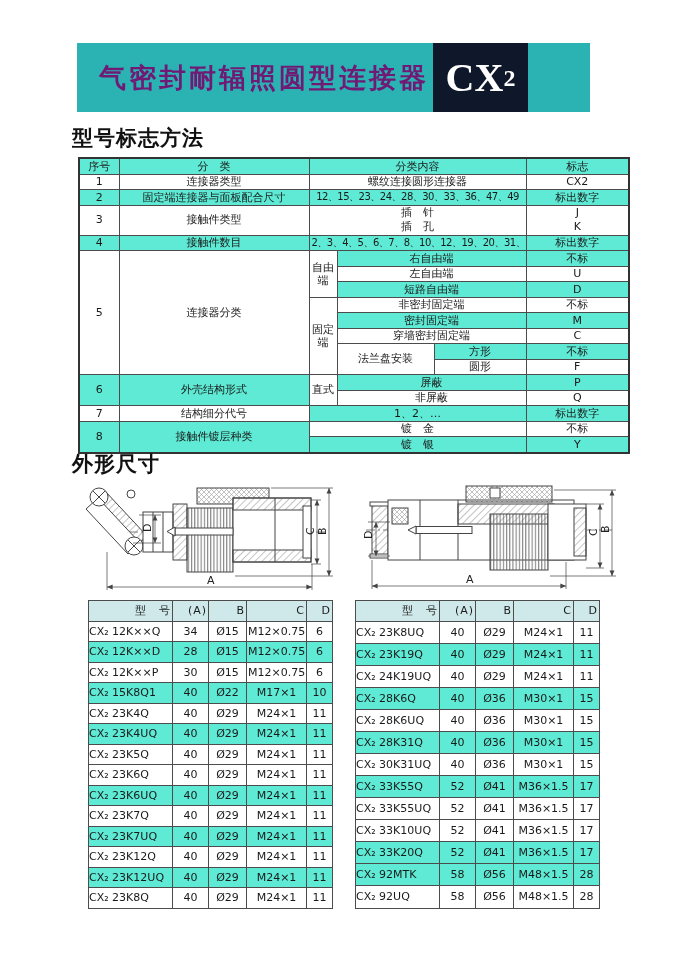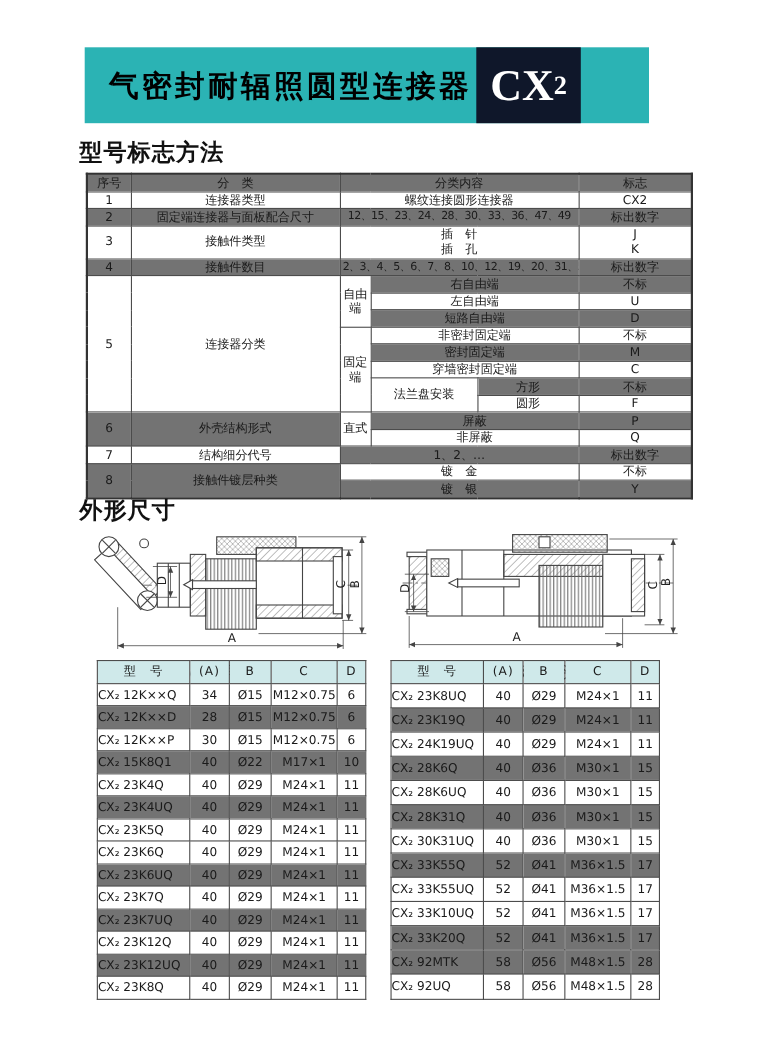--- a/index.html
+++ b/index.html
@@ -10,7 +10,7 @@
   .banner{position:absolute;left:77px;top:43px;width:513px;height:69px;
           background:#2bb3b4;}
   .banner-title{position:absolute;left:22px;top:17px;font-size:27px;font-weight:bold;
-          color:#000000;letter-spacing:3px;white-space:nowrap;}
+          color:#701a75;letter-spacing:3px;white-space:nowrap;}
   .banner-code{position:absolute;left:356px;top:0;width:95px;height:69px;
           background:#0f172a;display:flex;align-items:center;justify-content:center;
           font-family:"Liberation Serif","DejaVu Serif",serif;font-weight:bold;

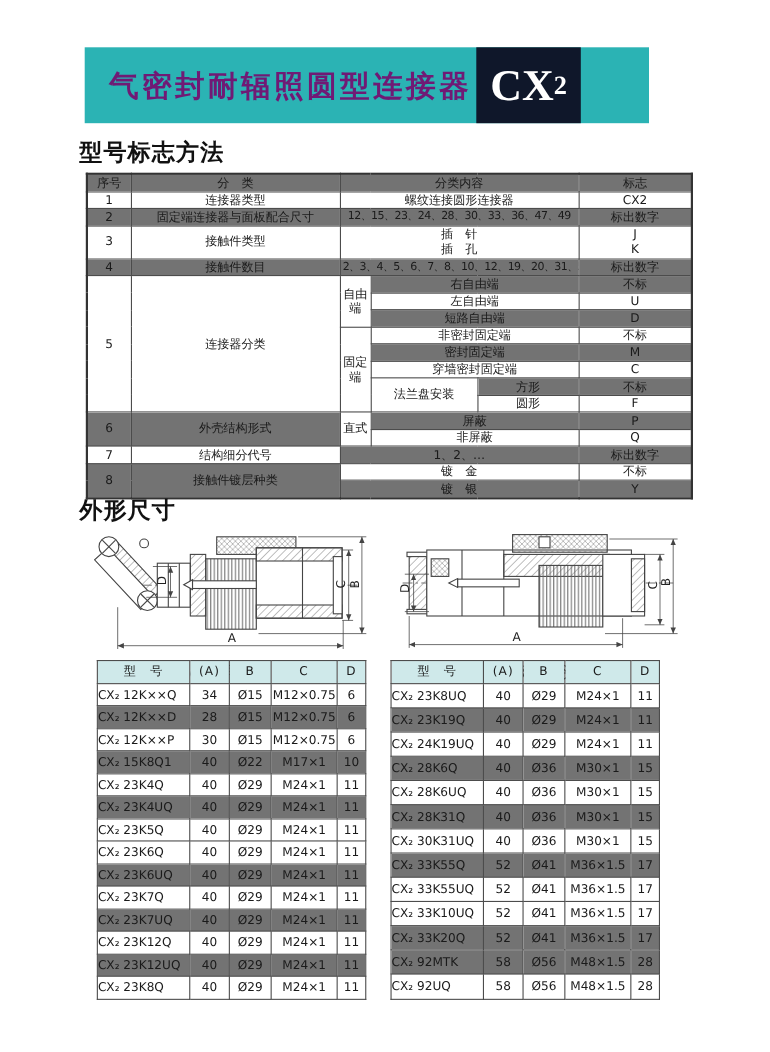--- a/index.html
+++ b/index.html
@@ -29,7 +29,7 @@
   .spec td{border:1px solid #4c4c4c;text-align:center;padding:0 2px;
         height:14.5px;line-height:1.2;overflow:hidden;}
   .spec{border:2px solid #333;}
-  .tint{background:#737373;}
+  .tint{background:#5eead4;}
   .vert{width:12px;word-break:break-all;line-height:1.25;padding:0 6px;}
   .num-list{font-size:10px;letter-spacing:-0.5px;white-space:nowrap;}
   .two-line div{line-height:14.5px;text-align:center;}

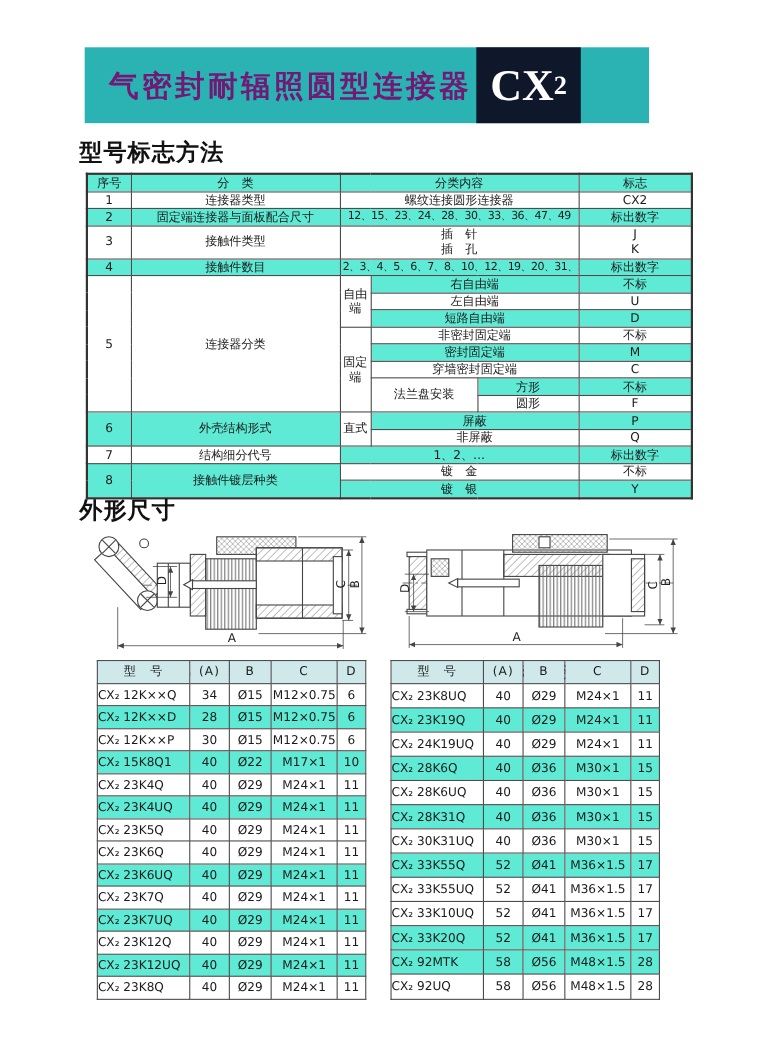--- a/index.html
+++ b/index.html
@@ -46,7 +46,7 @@
   .dim{width:244px;font-size:11px;table-layout:fixed;border:1.5px solid #333;}
   .dim th,.dim td{border:1px solid #4c4c4c;text-align:center;height:19.5px;
         padding:0 1px;overflow:hidden;white-space:nowrap;}
-  .dim th{background:#cfe9ea;font-weight:normal;letter-spacing:1px;}
+  .dim th{background:#cfe9ea;font-weight:normal;letter-spacing:1px;text-align:right;}
   .dim td:first-child{text-align:left;padding-left:0;margin-left:16px;}
   .dim col.c-model{width:84px;} .dim col.c-a{width:36px;}
   .dim col.c-b{width:38px;} .dim col.c-c{width:60px;} .dim col.c-d{width:26px;}

